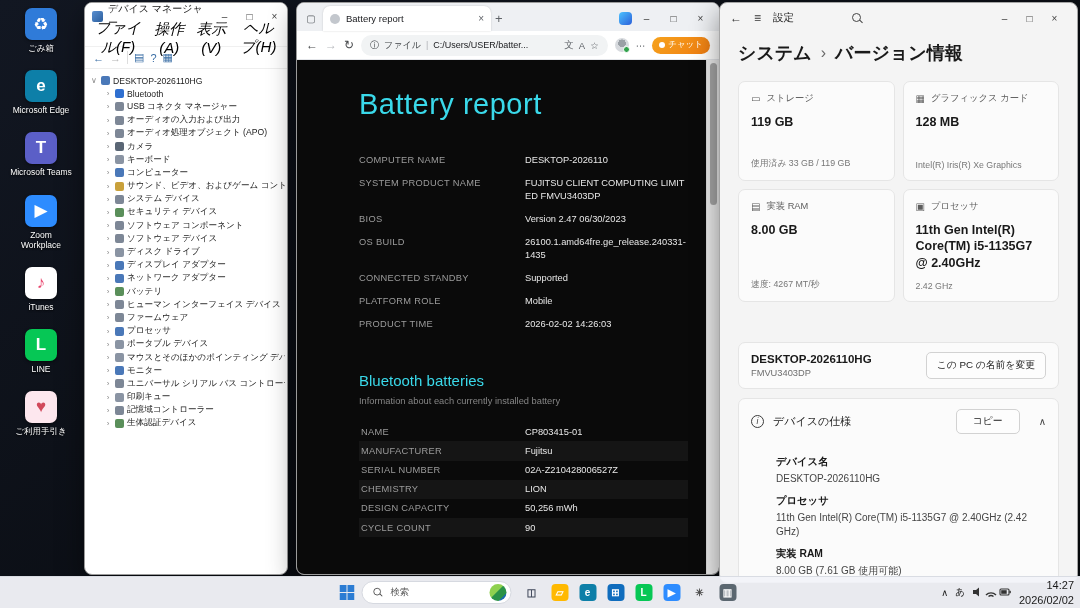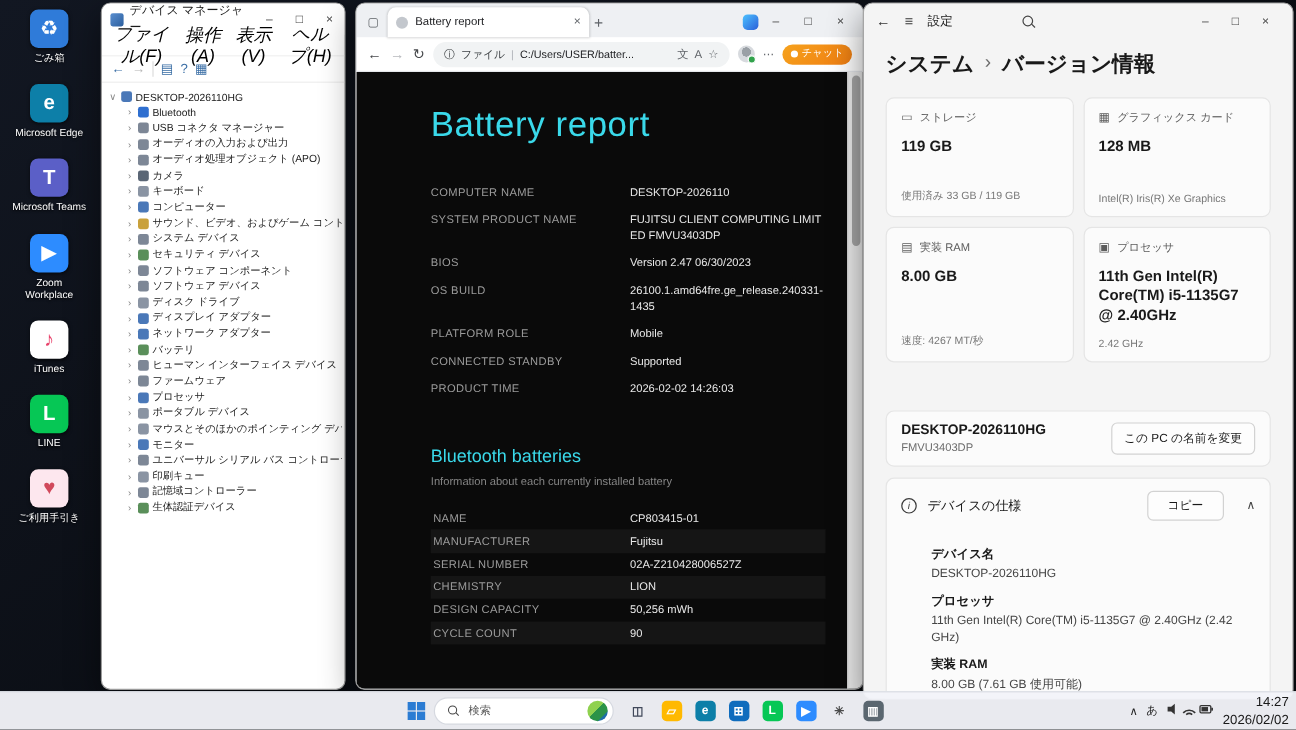--- a/index.html
+++ b/index.html
@@ -440,13 +440,13 @@
           </div>
 
           <div class="f-row">
+            <div class="f-label">CONNECTED STANDBY</div>
+            <div class="f-val">Supported</div>
+          </div>
+
+          <div class="f-row">
             <div class="f-label">PLATFORM ROLE</div>
             <div class="f-val">Mobile</div>
-          </div>
-
-          <div class="f-row">
-            <div class="f-label">CONNECTED STANDBY</div>
-            <div class="f-val">Supported</div>
           </div>
 
           <div class="f-row">

